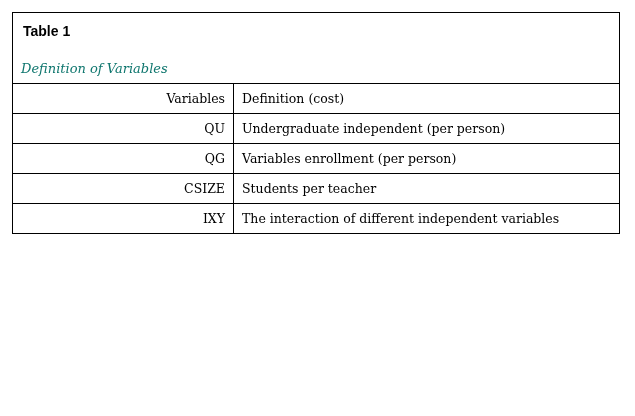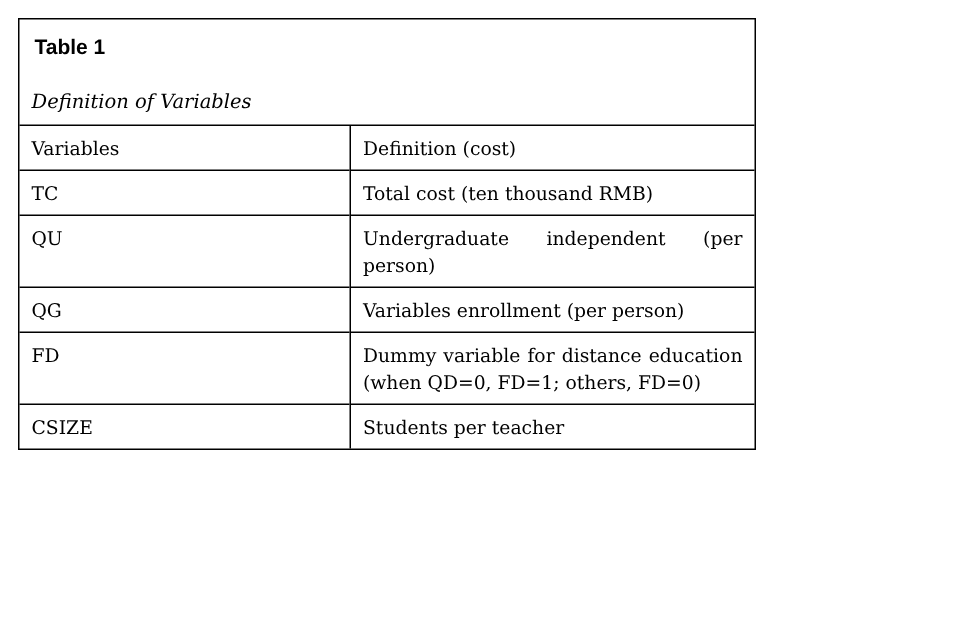--- a/index.html
+++ b/index.html
@@ -5,7 +5,7 @@
   html, body { margin: 0; padding: 0; background: #ffffff; }
   body { width: 635px; height: 416px; position: relative; overflow: hidden; }
   .wrap {
-    position: absolute; left: 12px; top: 12px; width: 492px;
+    position: absolute; left: 12px; top: 12px; width: 608px;
     border: 1px solid #000; box-sizing: border-box;
   }
   .caption { height: 70px; border-bottom: 1px solid #000; position: relative; }

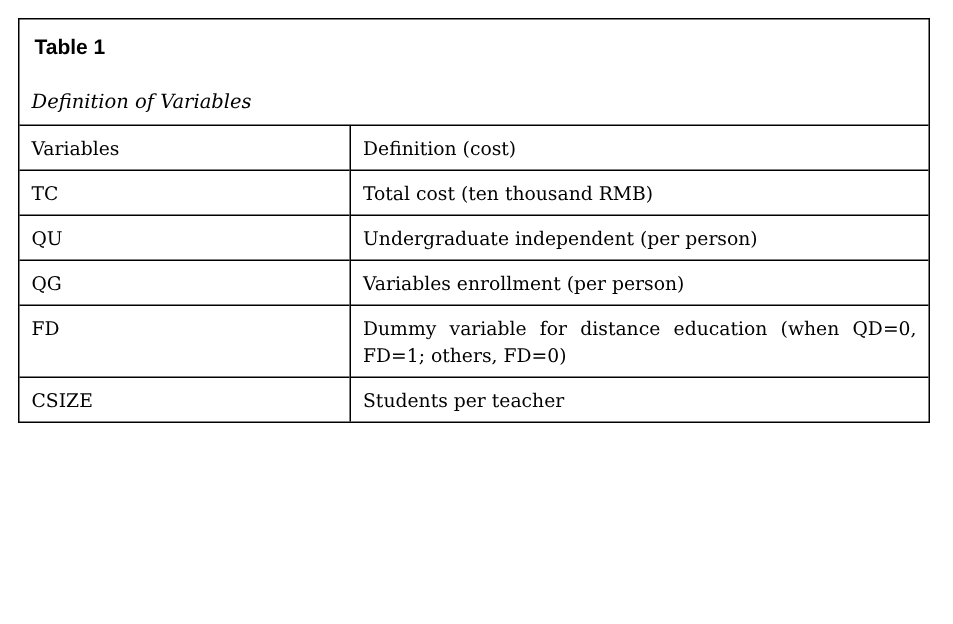--- a/index.html
+++ b/index.html
@@ -15,7 +15,7 @@
   }
   .cap-title {
     position: absolute; left: 8px; top: 48px;
-    font-family: "DejaVu Serif", serif; font-style: italic; font-size: 13px; color: #000000;
+    font-family: "DejaVu Serif", serif; font-style: italic; font-size: 13px; color: #0f766e;
   }
   table { border-collapse: collapse; width: 100%; table-layout: fixed; }
   td {

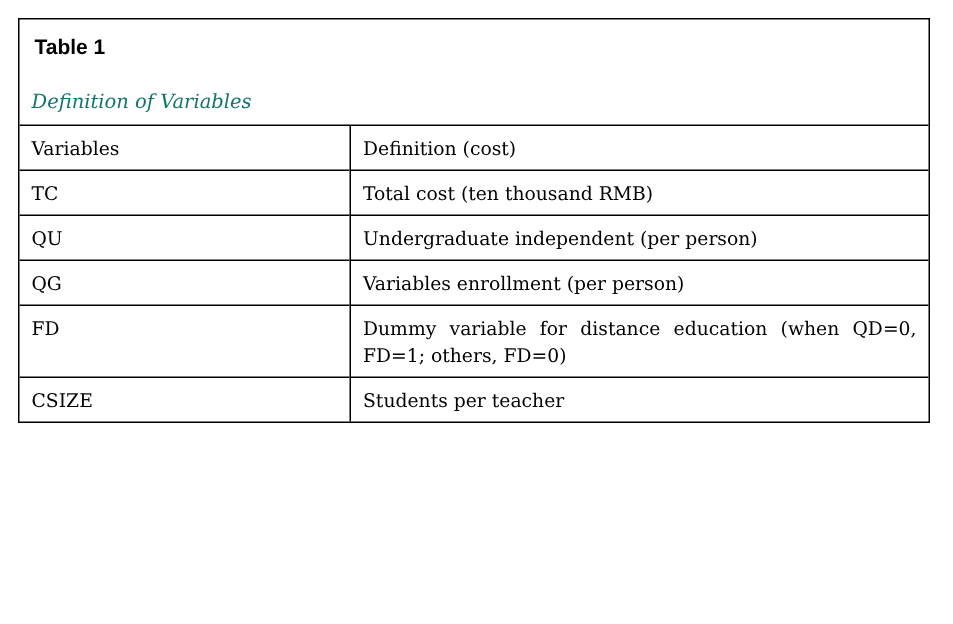--- a/index.html
+++ b/index.html
@@ -23,7 +23,7 @@
     font-family: "DejaVu Serif", serif; font-size: 12.5px; color: #000; line-height: 18px;
   }
   tr:first-child td { border-top: none; }
-  td.c1 { width: 204px; border-right: 1px solid #000; }
+  td.c1 { width: 204px; border-right: 1px solid #000; text-align: right; }
   td.c2 { text-align: justify; text-align-last: left; }
 </style>
 </head>

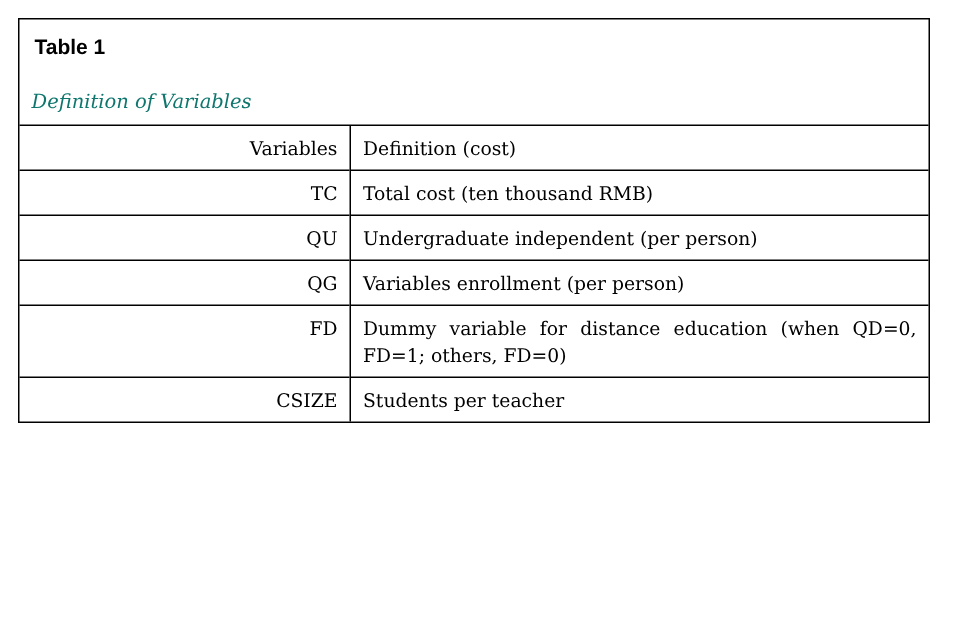--- a/index.html
+++ b/index.html
@@ -41,10 +41,6 @@
       <td class="c2">Definition (cost)</td>
     </tr>
     <tr>
-      <td class="c1">TC</td>
-      <td class="c2">Total cost (ten thousand RMB)</td>
-    </tr>
-    <tr>
       <td class="c1">QU</td>
       <td class="c2">Undergraduate independent (per person)</td>
     </tr>

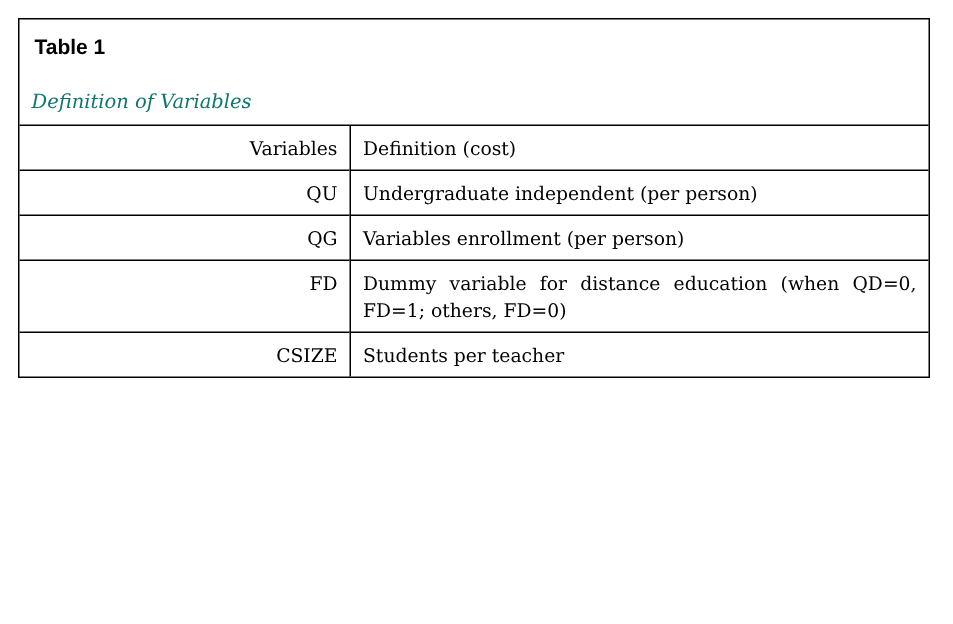--- a/index.html
+++ b/index.html
@@ -49,10 +49,6 @@
       <td class="c2">Variables enrollment (per person)</td>
     </tr>
     <tr>
-      <td class="c1">FD</td>
-      <td class="c2">Dummy variable for distance education (when QD=0, FD=1; others, FD=0)</td>
-    </tr>
-    <tr>
       <td class="c1">CSIZE</td>
       <td class="c2">Students per teacher</td>
     </tr>

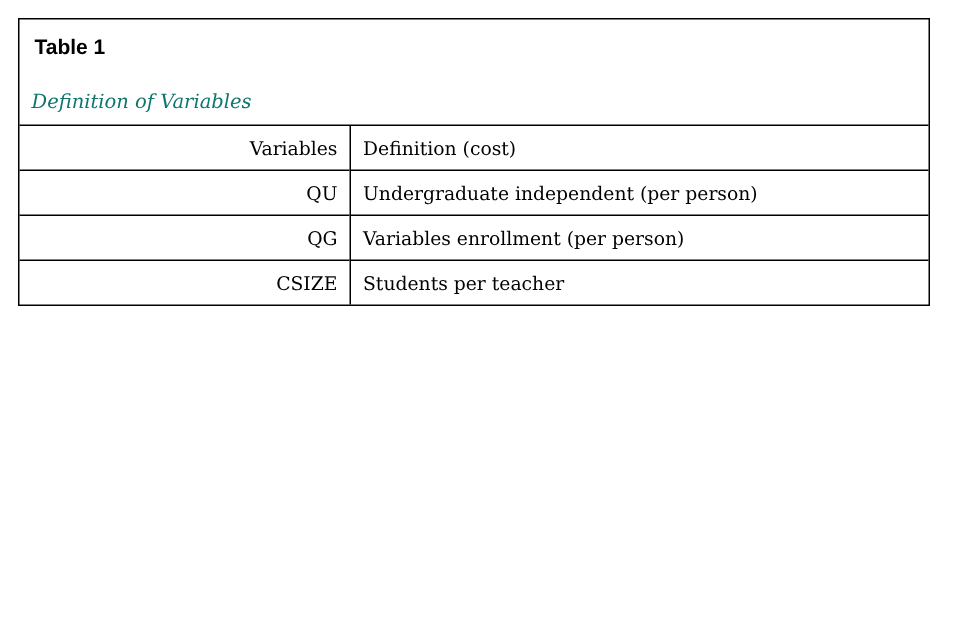--- a/index.html
+++ b/index.html
@@ -52,6 +52,10 @@
       <td class="c1">CSIZE</td>
       <td class="c2">Students per teacher</td>
     </tr>
+    <tr>
+      <td class="c1">IXY</td>
+      <td class="c2">The interaction of different independent variables</td>
+    </tr>
   </tbody>
     </table>
 </div>

